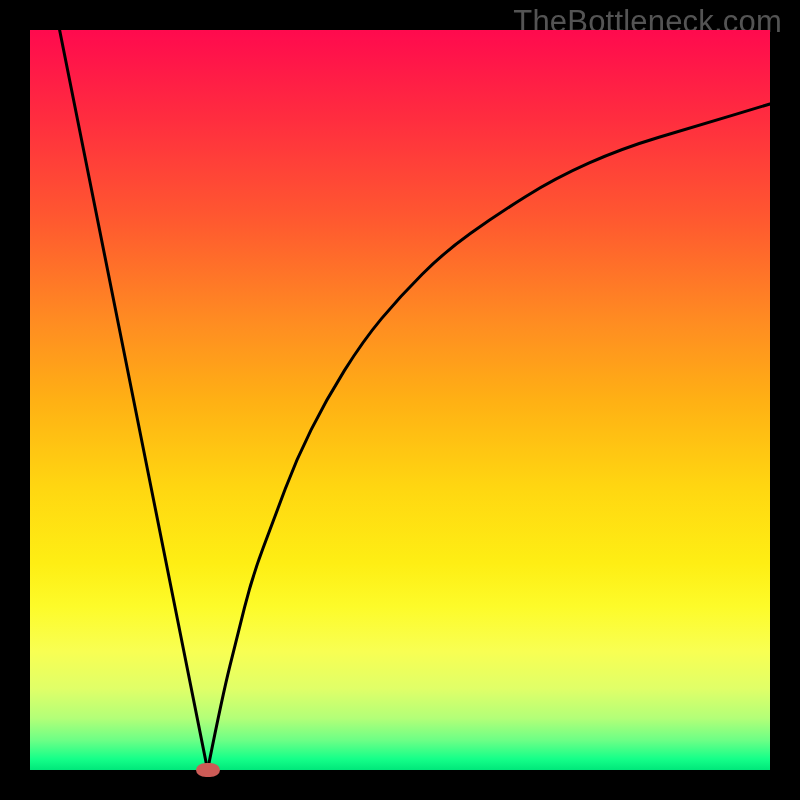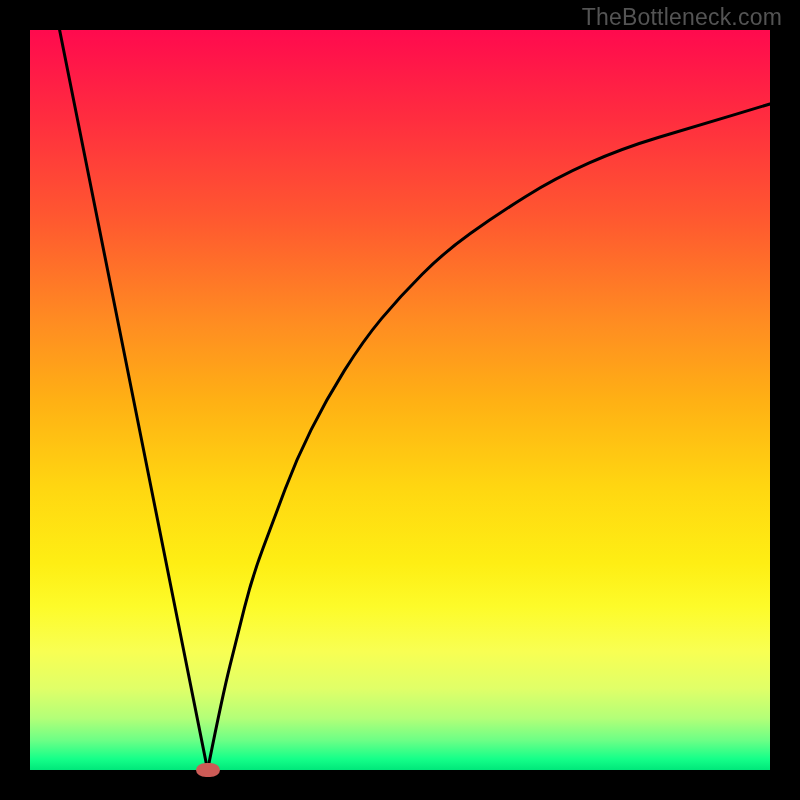--- a/index.html
+++ b/index.html
@@ -22,7 +22,7 @@
     top: 4px;
     right: 18px;
     color: #545454;
-    font-size: 23px;
+    font-size: 31px;
     font-weight: 500;
     letter-spacing: 0.2px;
     user-select: none;

